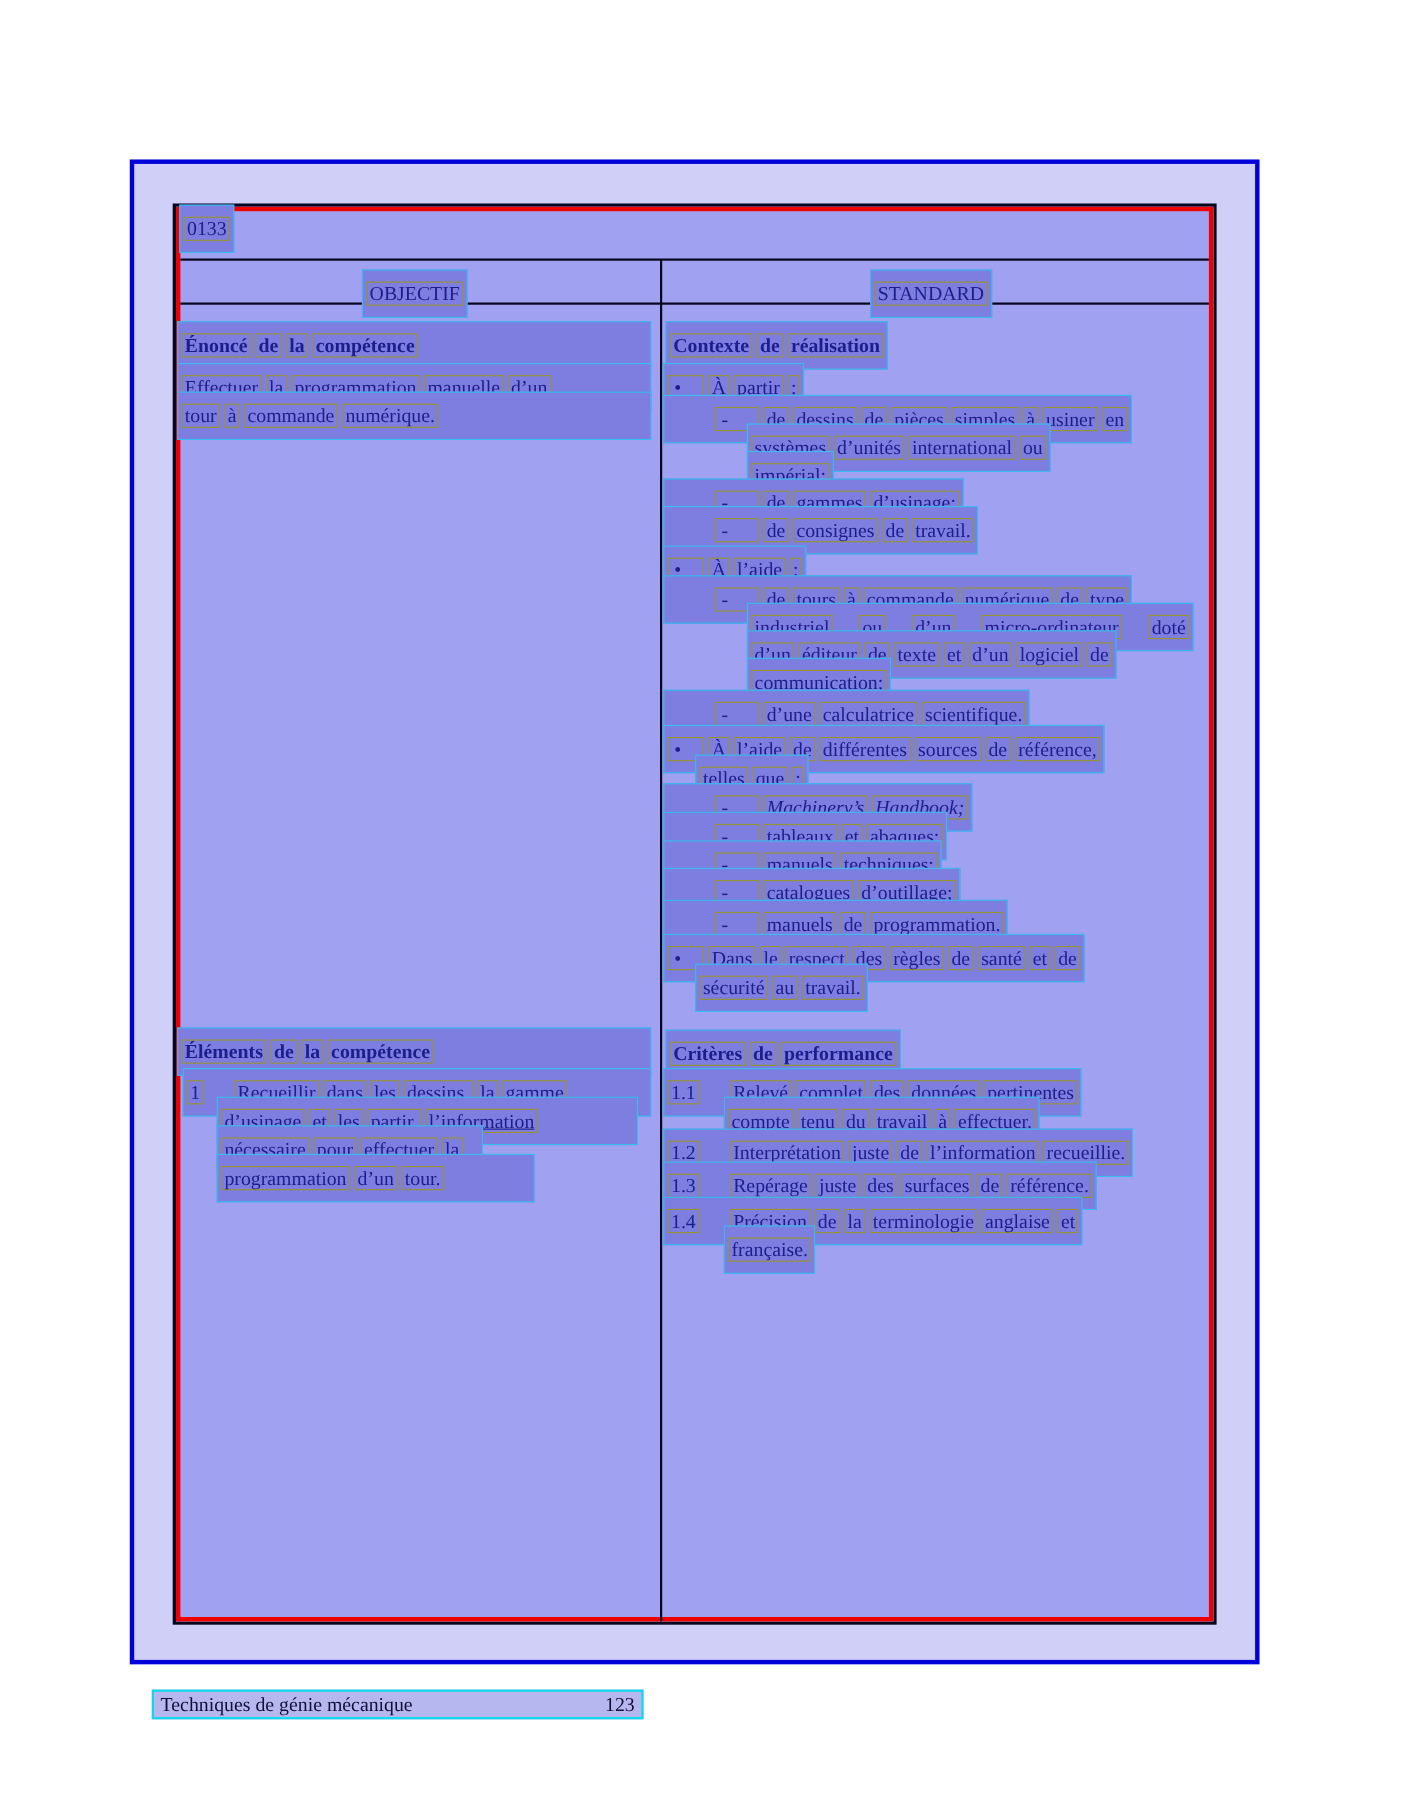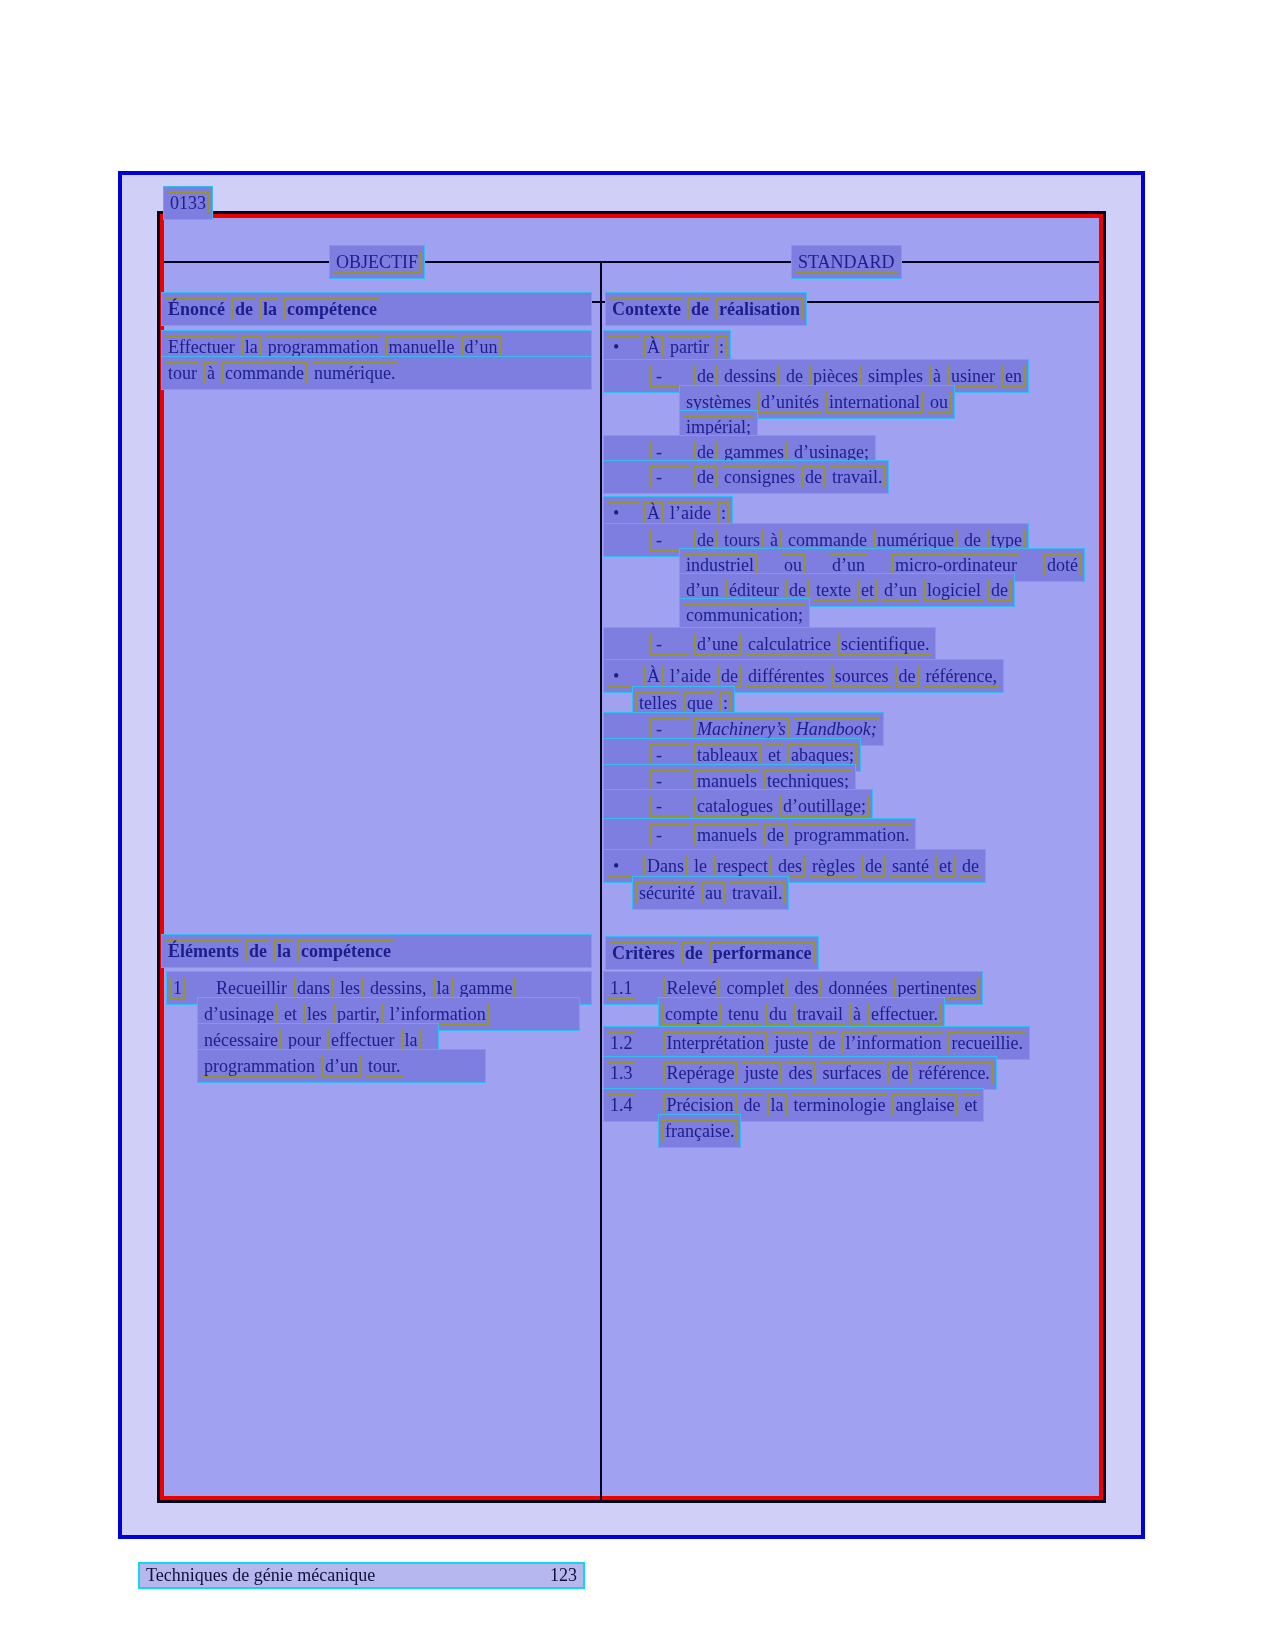--- a/index.html
+++ b/index.html
@@ -21,7 +21,7 @@
   
   .ln{
     position:absolute;box-sizing:border-box;display:flex;align-items:center;gap:4px;
-    background:#7e7ee0;border:1px solid #34bdee;height:34px;padding:1px 3px;
+    background:#7e7ee0;border:1px solid #34bdee;height:44px;padding:1px 3px;
     color:#1d1d8c;font-size:18px;white-space:pre;line-height:1;
   }
   .w{border:1px solid #97942c;padding:0 2px;background:#7e7ee0;display:inline-block;line-height:20px;}

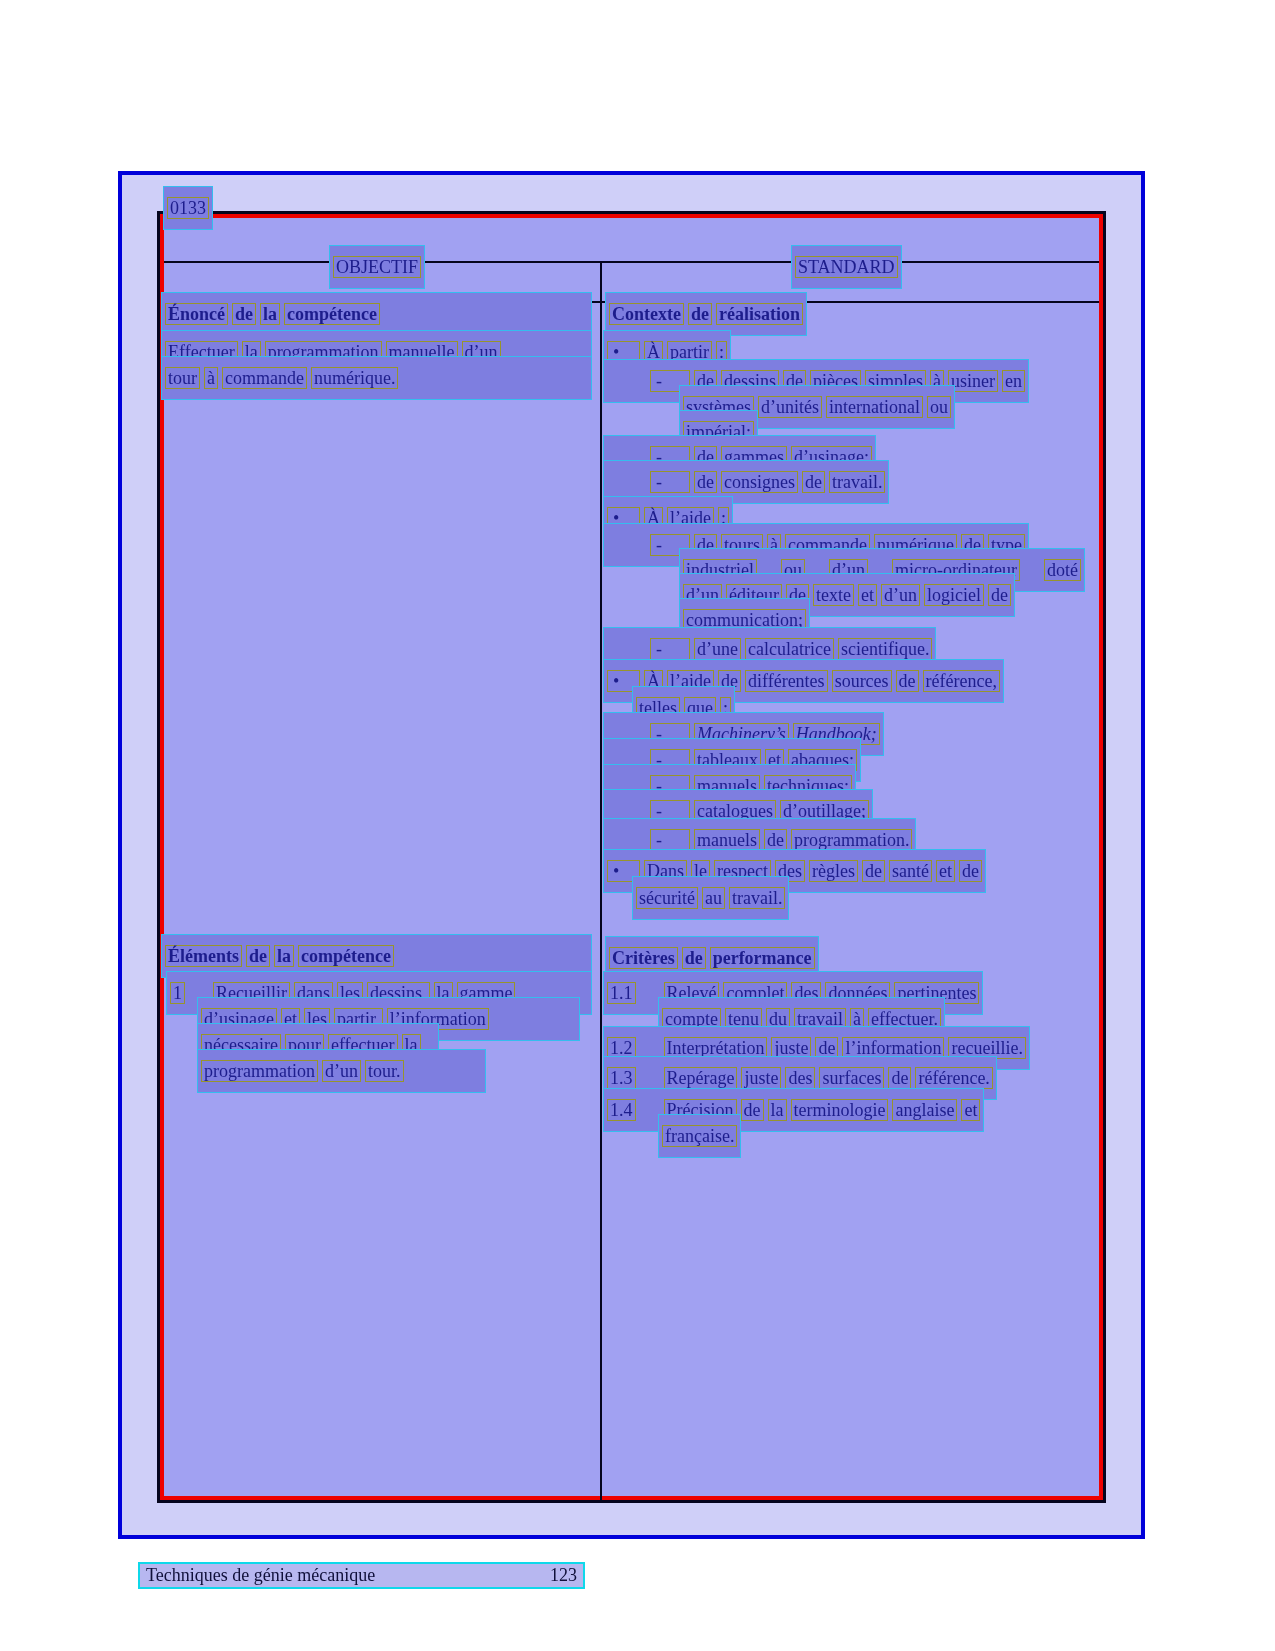--- a/index.html
+++ b/index.html
@@ -62,7 +62,7 @@
 
 <div class="ln b" style="left:161px;top:934px;min-width:431px;"><span class="w">Éléments</span><span class="w">de</span><span class="w">la</span><span class="w">compétence</span></div>
 <div class="ln" style="left:166px;top:971px;min-width:426px;"><span class="w tok-num">1</span><span class="w">Recueillir</span><span class="w">dans</span><span class="w">les</span><span class="w">dessins,</span><span class="w">la</span><span class="w">gamme</span></div>
-<div class="ln" style="left:197px;top:997px;min-width:383px;"><span class="w">d’usinage</span><span class="w">et</span><span class="w">les</span><span class="w">partir,</span><span class="w">l’information</span></div>
+<div class="ln" style="left:197px;top:997px;min-width:383px;text-decoration:underline;"><span class="w">d’usinage</span><span class="w">et</span><span class="w">les</span><span class="w">partir,</span><span class="w">l’information</span></div>
 <div class="ln" style="left:197px;top:1023px;min-width:242px;"><span class="w">nécessaire</span><span class="w">pour</span><span class="w">effectuer</span><span class="w">la</span></div>
 <div class="ln" style="left:197px;top:1049px;min-width:289px;"><span class="w">programmation</span><span class="w">d’un</span><span class="w">tour.</span></div>
 

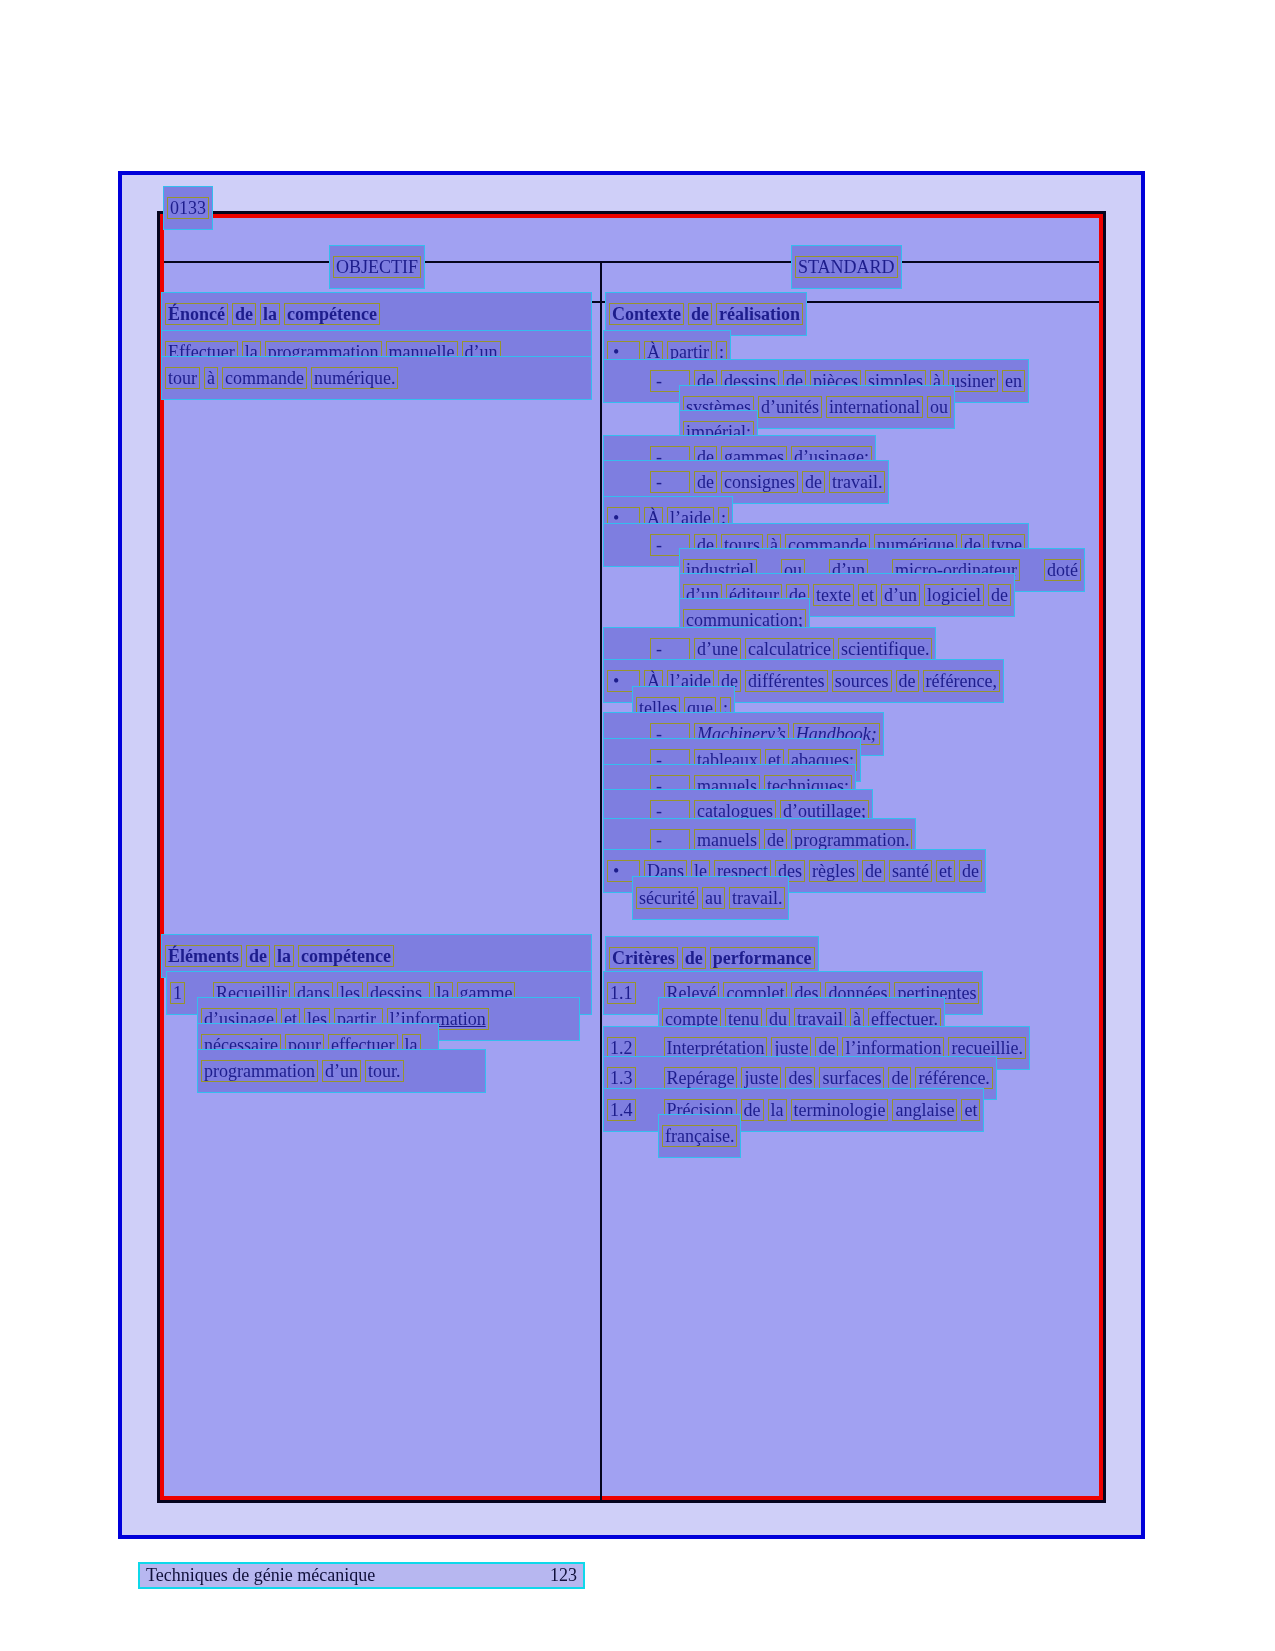--- a/index.html
+++ b/index.html
@@ -7,7 +7,7 @@
     width:1275px;height:1651px;position:relative;background:#ffffff;
     font-family:"Liberation Serif", serif;
   }
-  .abs{position:absolute;box-sizing:border-box;margin-top:26px;}
+  .abs{position:absolute;box-sizing:border-box;}
   
   .outer-frame{
     left:118px;top:145px;width:1027px;height:1368px;

